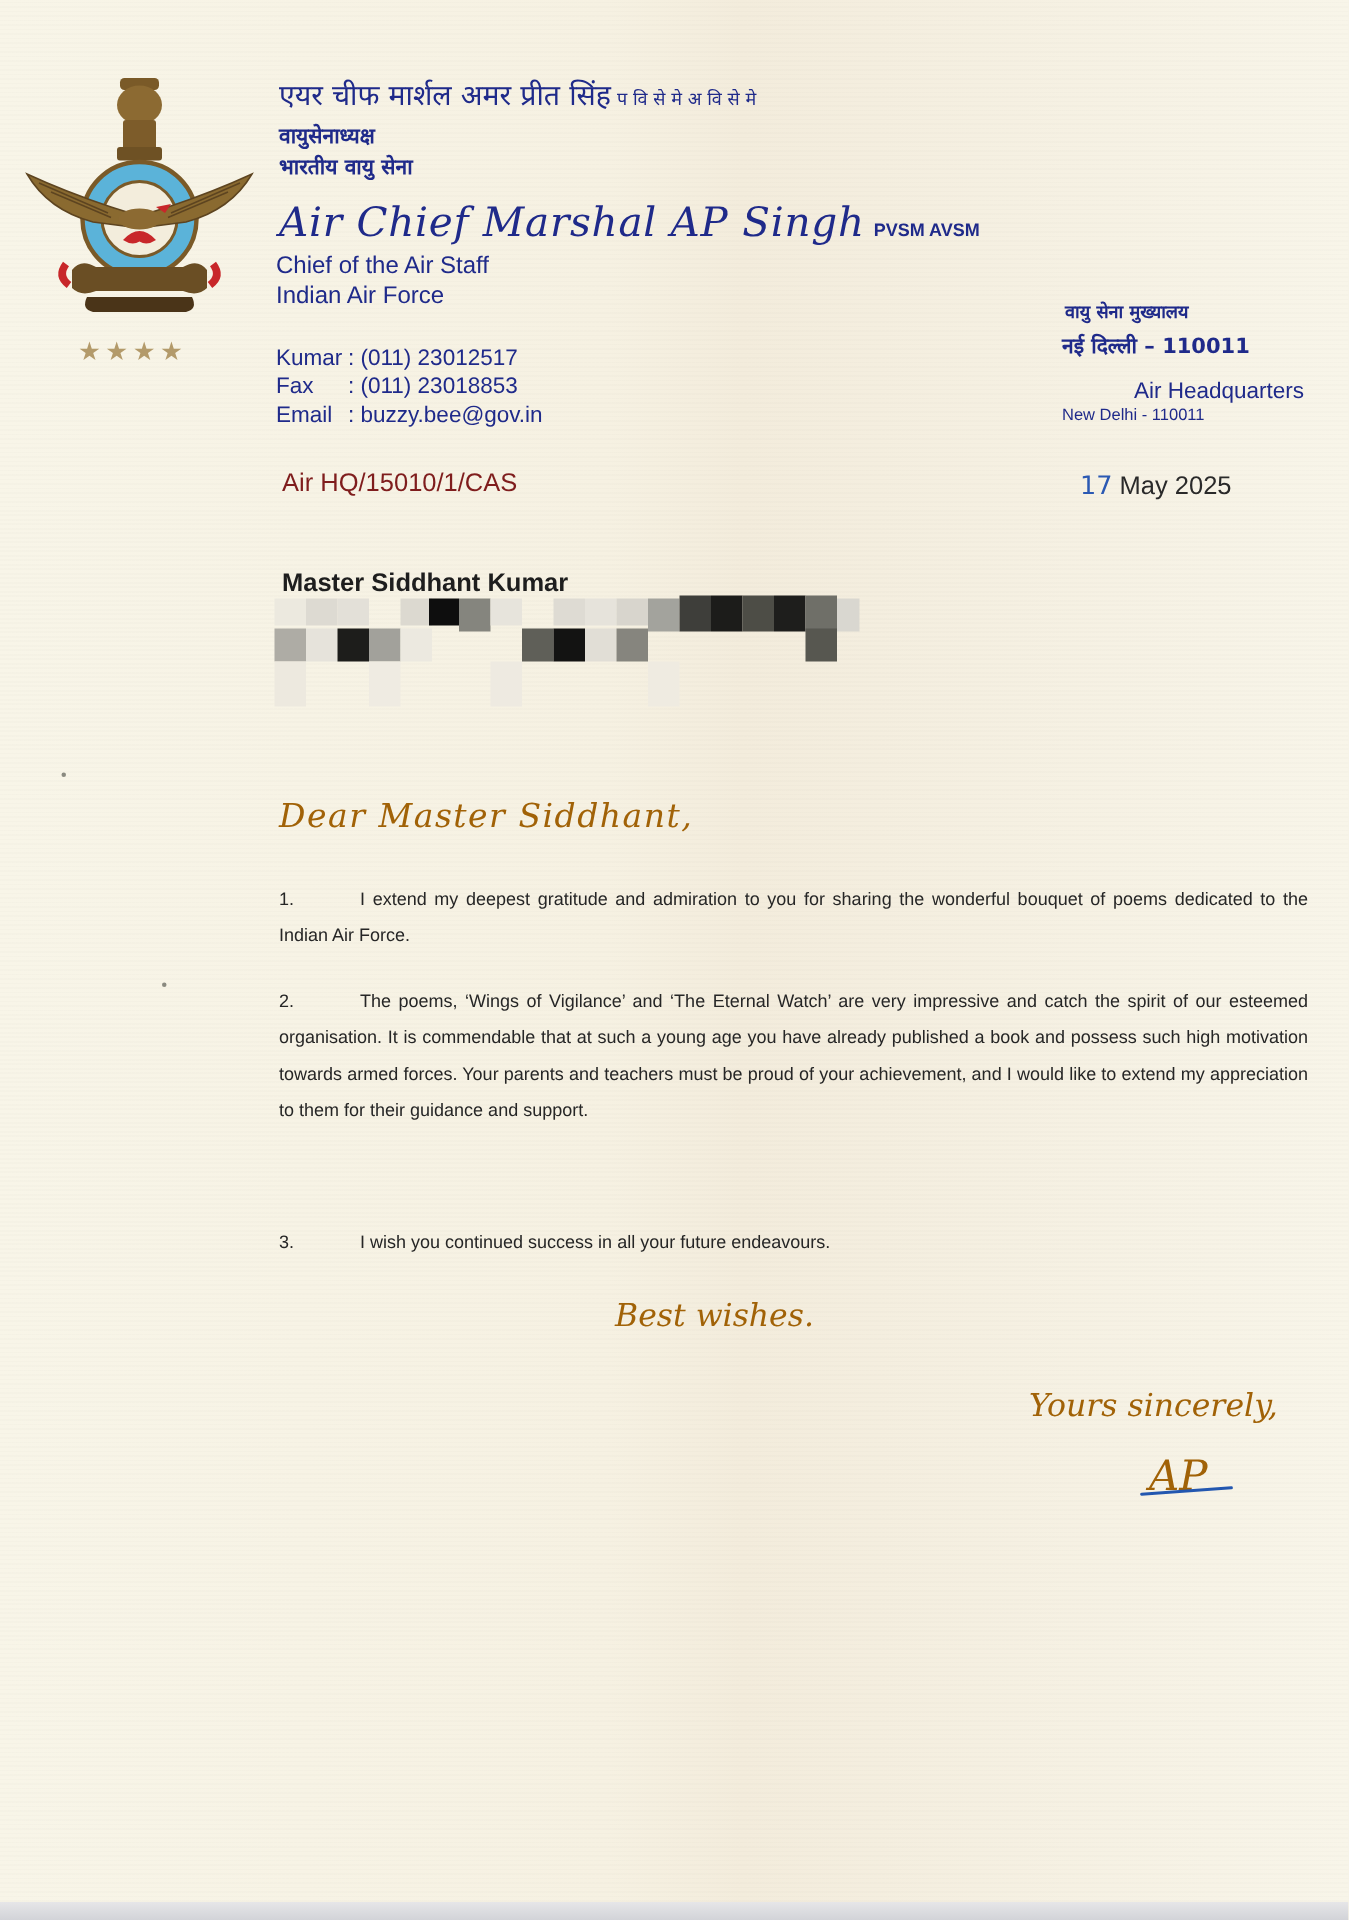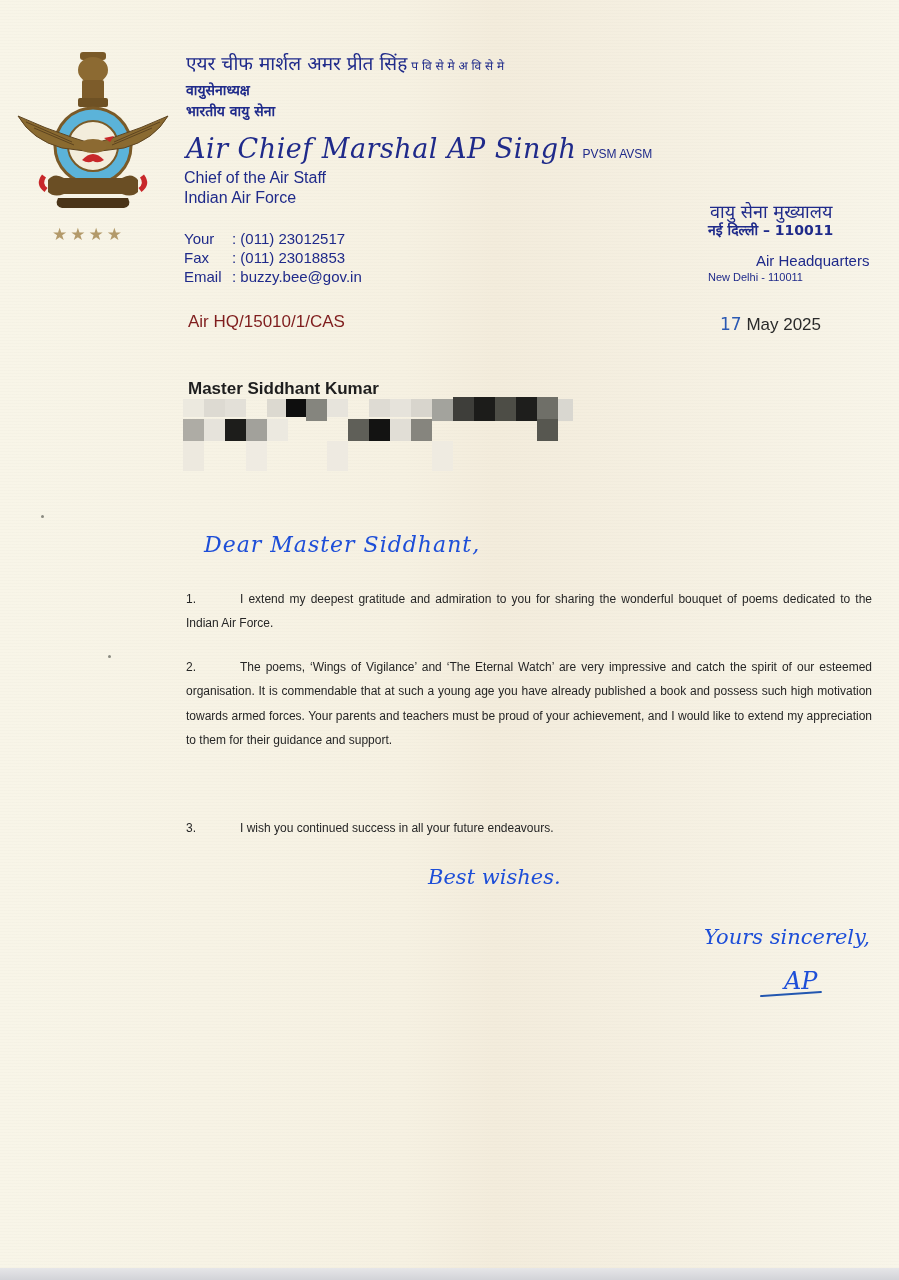--- a/index.html
+++ b/index.html
@@ -32,7 +32,7 @@
   .hindi-title2 { left: 186px; top: 101px; font-size: 14px; font-family: "DejaVu Sans", sans-serif; font-weight: bold; }
 
   .script-name { left: 186px; top: 133px; font-size: 27px; font-family: "DejaVu Serif", serif; font-style: italic; letter-spacing: 0.5px; }
-  .postnom { font-family: "Liberation Sans", sans-serif; font-style: normal; font-weight: normal; font-size: 12px; margin-left: 6px; letter-spacing: 0; }
+  .postnom { font-family: "Liberation Sans", sans-serif; font-style: normal; font-weight: bold; font-size: 12px; margin-left: 6px; letter-spacing: 0; }
 
   .eng-title1 { left: 184px; top: 169px; font-size: 16px; }
   .eng-title2 { left: 184px; top: 189px; font-size: 16px; }

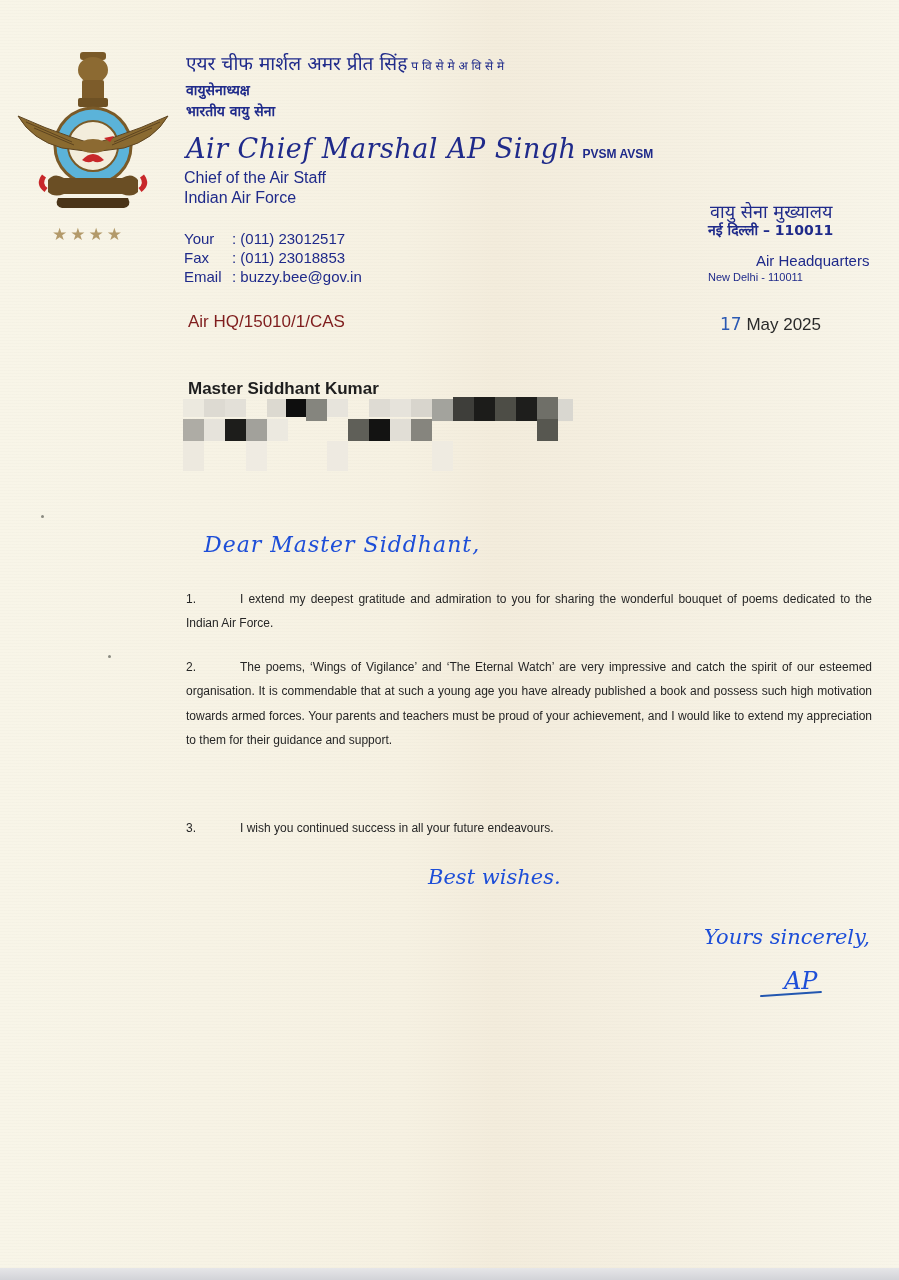--- a/index.html
+++ b/index.html
@@ -41,7 +41,7 @@
   .contact-row { display: flex; }
   .contact-label { width: 48px; }
 
-  .hindi-addr1 { left: 710px; top: 199px; font-size: 18px; font-weight: normal; font-family: "DejaVu Sans", sans-serif; }
+  .hindi-addr1 { left: 710px; top: 199px; font-size: 12px; font-weight: bold; font-family: "DejaVu Sans", sans-serif; }
   .hindi-addr2 { left: 708px; top: 220px; font-size: 14px; font-weight: bold; font-family: "DejaVu Sans", sans-serif; }
   .eng-addr1 { left: 708px; top: 252px; font-size: 15px; margin-left: 48px; }
   .eng-addr2 { left: 708px; top: 271px; font-size: 11px; }

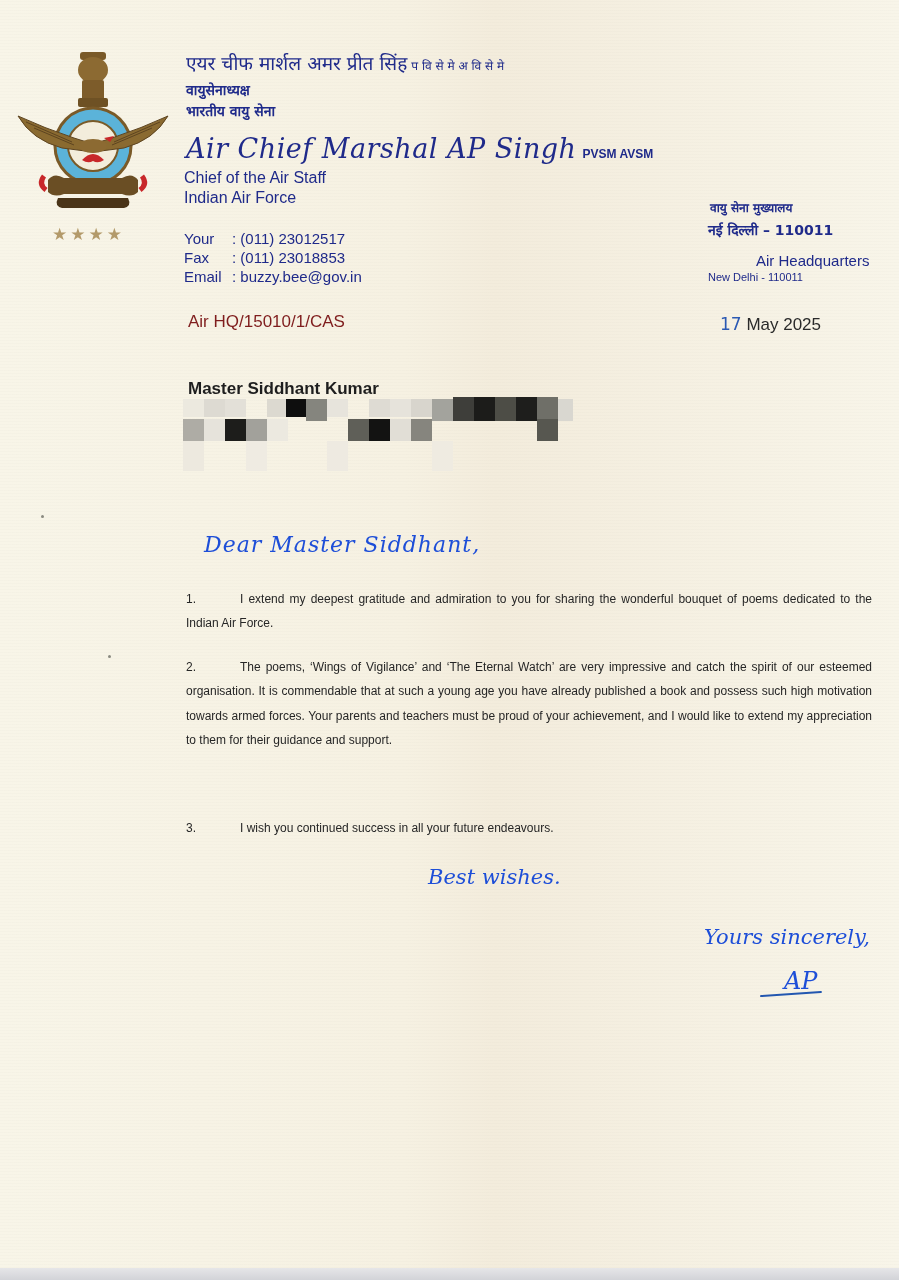--- a/index.html
+++ b/index.html
@@ -117,7 +117,7 @@
 
 <div class="abs blue contact">
   <div class="contact-row">
-    <span class="contact-label">Your</span>
+    <span class="contact-label">Kumar</span>
     <span>: (011) 23012517</span>
   </div>
   <div class="contact-row">

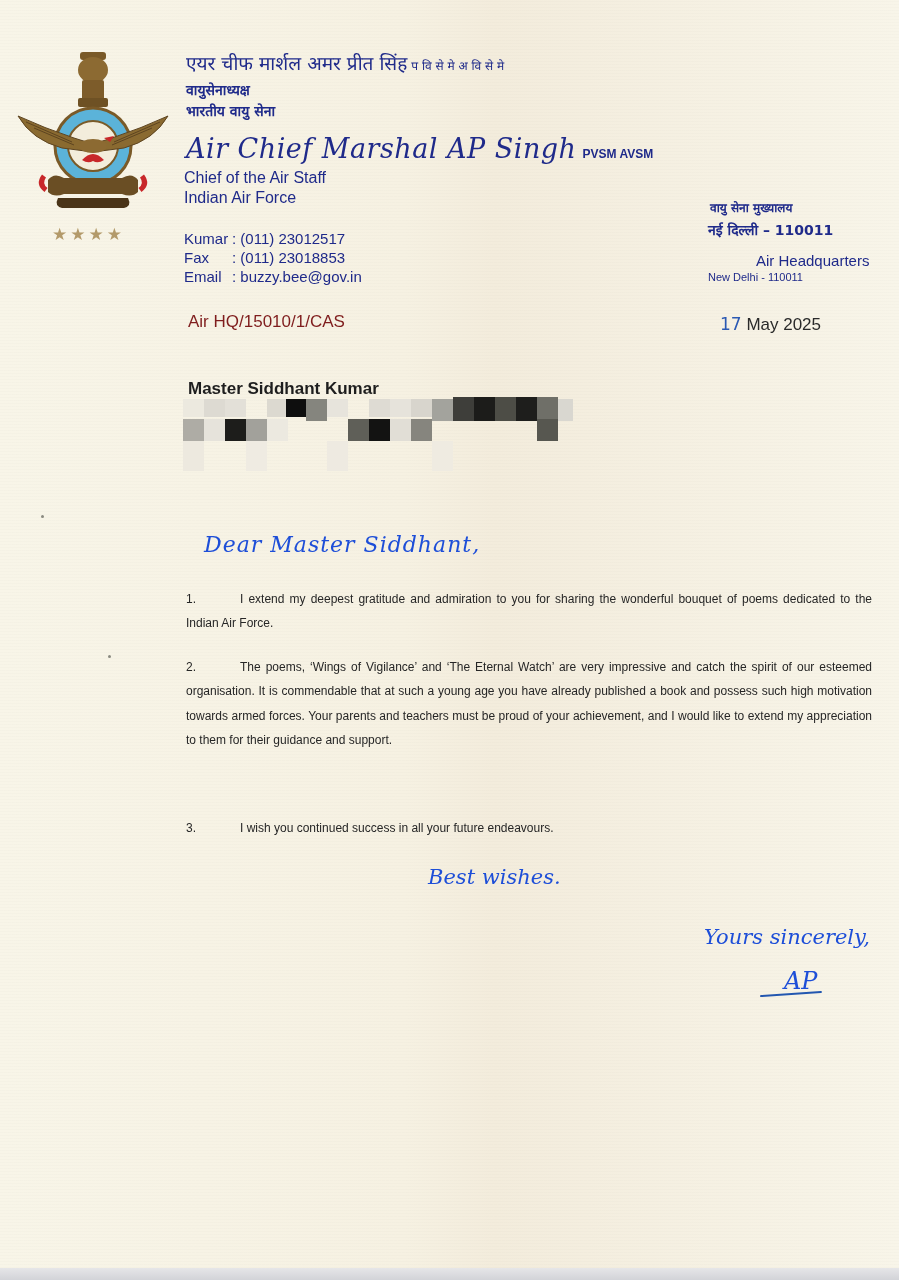--- a/index.html
+++ b/index.html
@@ -54,7 +54,7 @@
   .redacted { position: absolute; left: 183px; top: 397px; width: 390px; height: 80px; }
   .mosaic-cell { position: absolute; width: 21px; height: 22px; }
 
-  .handwrite { font-family: "DejaVu Serif", serif; font-style: italic; color: #1d4ed8; margin-left: 18px; }
+  .handwrite { font-family: "DejaVu Serif", serif; font-style: italic; color: #a16207; }
   .salutation { left: 186px; top: 532px; font-size: 22px; letter-spacing: 1px; }
 
   .para { position: absolute; left: 186px; width: 686px; font-size: 12px; line-height: 24.3px; color: #262626; text-align: justify; text-align-last: left; }

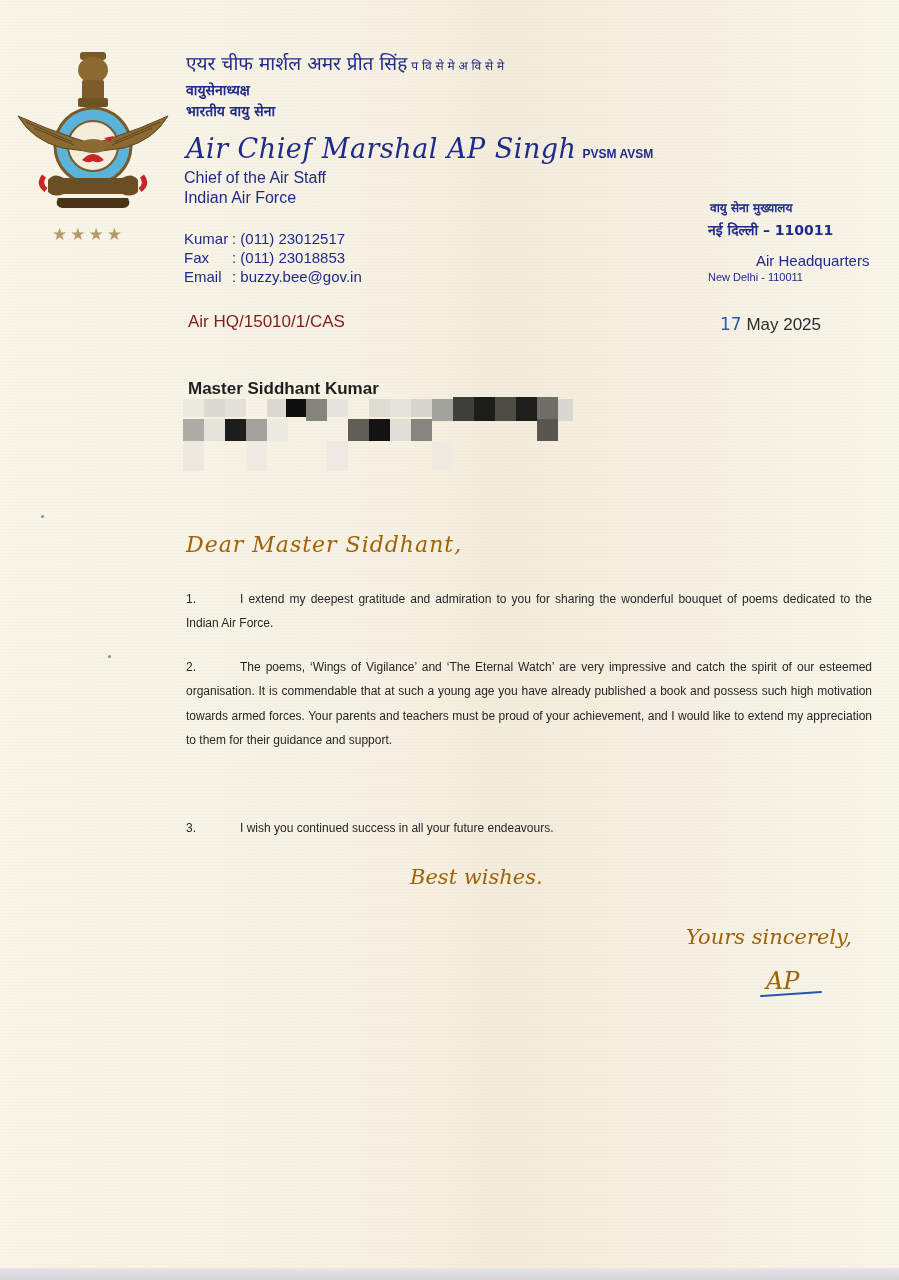--- a/index.html
+++ b/index.html
@@ -65,7 +65,7 @@
 
   .best { left: 410px; top: 865px; font-size: 21px; }
   .yours { left: 686px; top: 925px; font-size: 21px; }
-  .sig { left: 766px; top: 967px; font-size: 24px; }
+  .sig { left: 766px; top: 967px; font-size: 28px; }
   .sig-line { position: absolute; left: 760px; top: 993px; width: 62px; height: 2px; background: #2357b0; transform: rotate(-4deg); border-radius: 2px; }
 
   .speck { position: absolute; width: 3px; height: 3px; border-radius: 50%; background: #8a8a80; }

